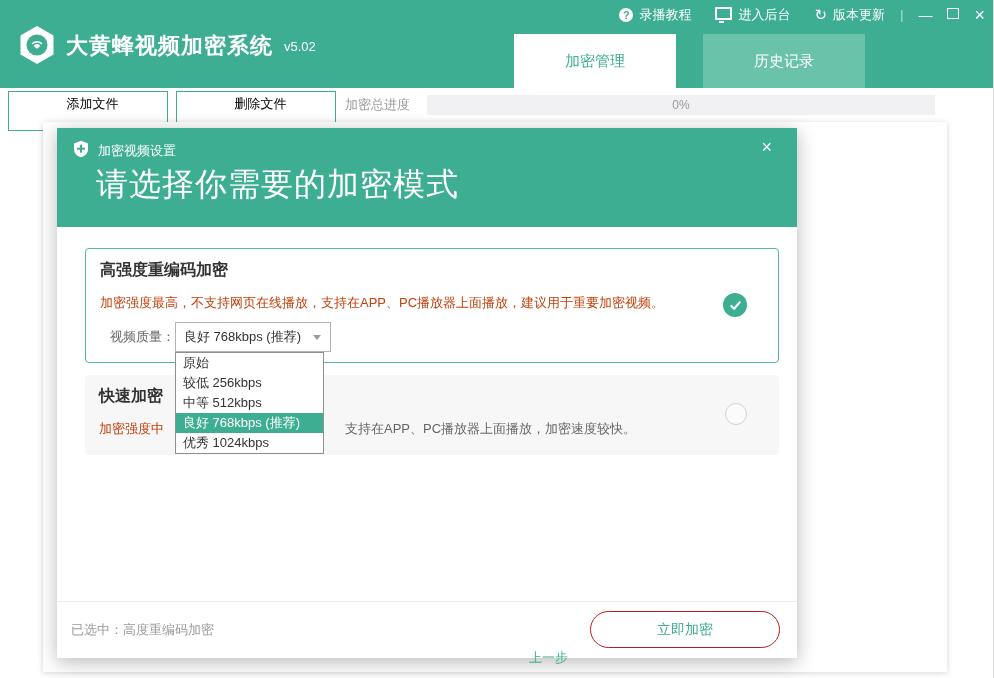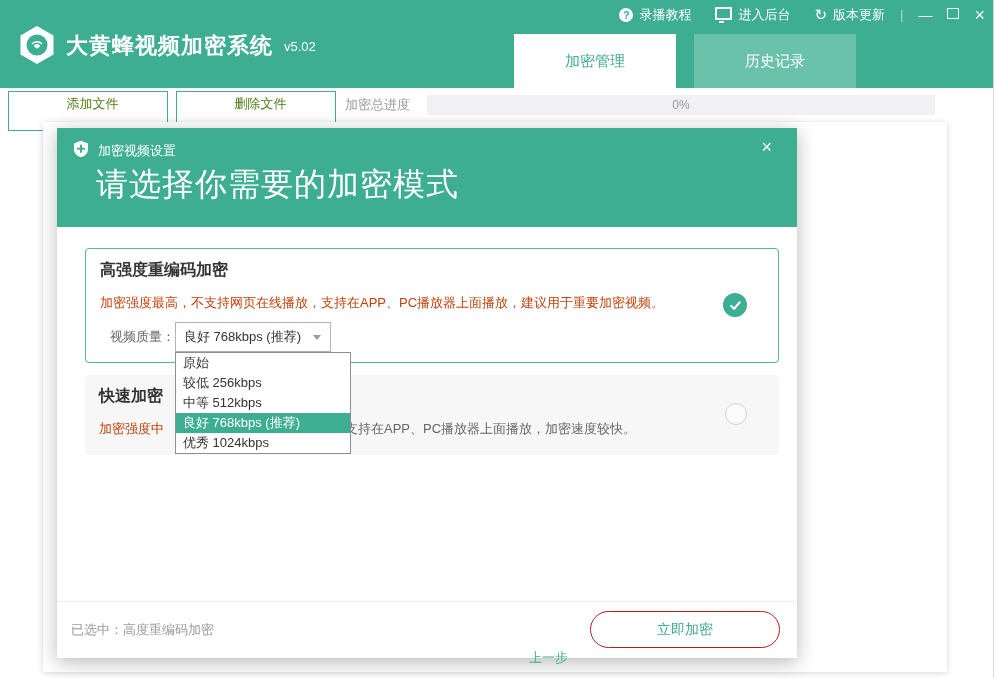--- a/index.html
+++ b/index.html
@@ -23,7 +23,7 @@
   .wc{cursor:pointer;line-height:20px;}
   .wc-max-box{display:inline-block;width:10px;height:9px;border:1px solid #fff;margin-bottom:1px;}
   
-  .tabs{position:absolute;left:514px;bottom:0;display:flex;gap:18px;}
+  .tabs{position:absolute;left:514px;bottom:0;display:flex;gap:27px;}
   .tab{width:162px;height:54px;line-height:54px;text-align:center;font-size:15px;cursor:pointer;}
   .tab.active{background:#fff;color:#3EAE92;}
   .tab.inactive{background:#6BC2AA;color:#fff;}

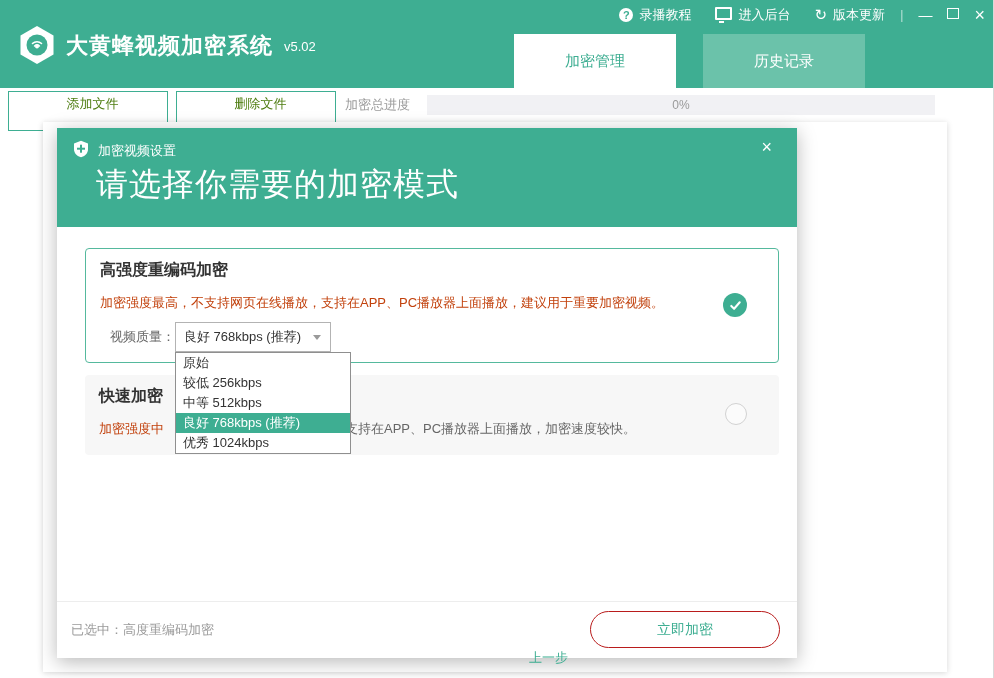--- a/index.html
+++ b/index.html
@@ -30,7 +30,7 @@
   
   .toolbar{position:absolute;left:0;top:88px;width:100%;height:34px;background:#fff;}
   .tb-btn{position:absolute;top:3px;width:160px;height:40px;line-height:24px;text-align:center;
-    border:1px solid #3EAE92;color:#4d7c0f;font-size:13px;background:#fff;box-sizing:border-box;cursor:pointer;padding-left:9px;}
+    border:1px solid #3EAE92;color:#000000;font-size:13px;background:#fff;box-sizing:border-box;cursor:pointer;padding-left:9px;}
   .btn-add{left:8px;}
   .btn-del{left:176px;}
   .progress-label{position:absolute;left:345px;top:0;height:34px;line-height:34px;color:#9a9a9a;font-size:13px;}

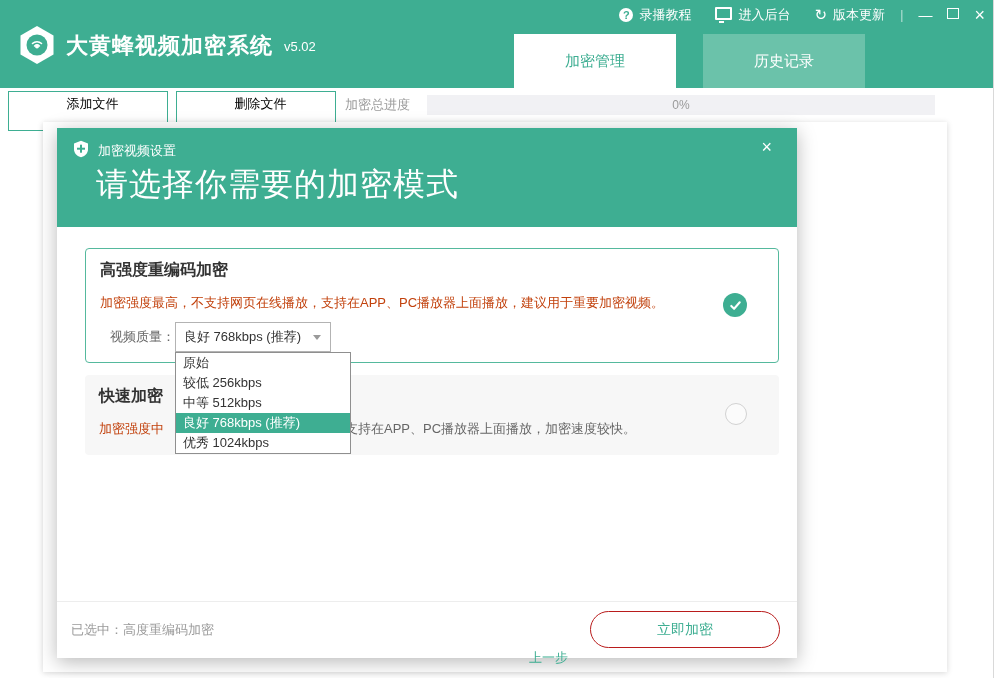--- a/index.html
+++ b/index.html
@@ -61,7 +61,7 @@
   .select-arrow{position:absolute;right:9px;top:12px;width:0;height:0;
     border-left:4px solid transparent;border-right:4px solid transparent;border-top:5px solid #9a9a9a;}
   
-  .dropdown{position:absolute;left:118px;top:224px;width:176px;box-sizing:border-box;background:#fff;
+  .dropdown{position:absolute;left:118px;top:224px;width:149px;box-sizing:border-box;background:#fff;
     border:1px solid #8f8f8f;z-index:10;font-size:13px;color:#333;}
   .dd-item{height:20px;line-height:20px;padding-left:7px;cursor:pointer;white-space:nowrap;}
   .dd-item.selected{background:#3EAE92;color:#fff;}

